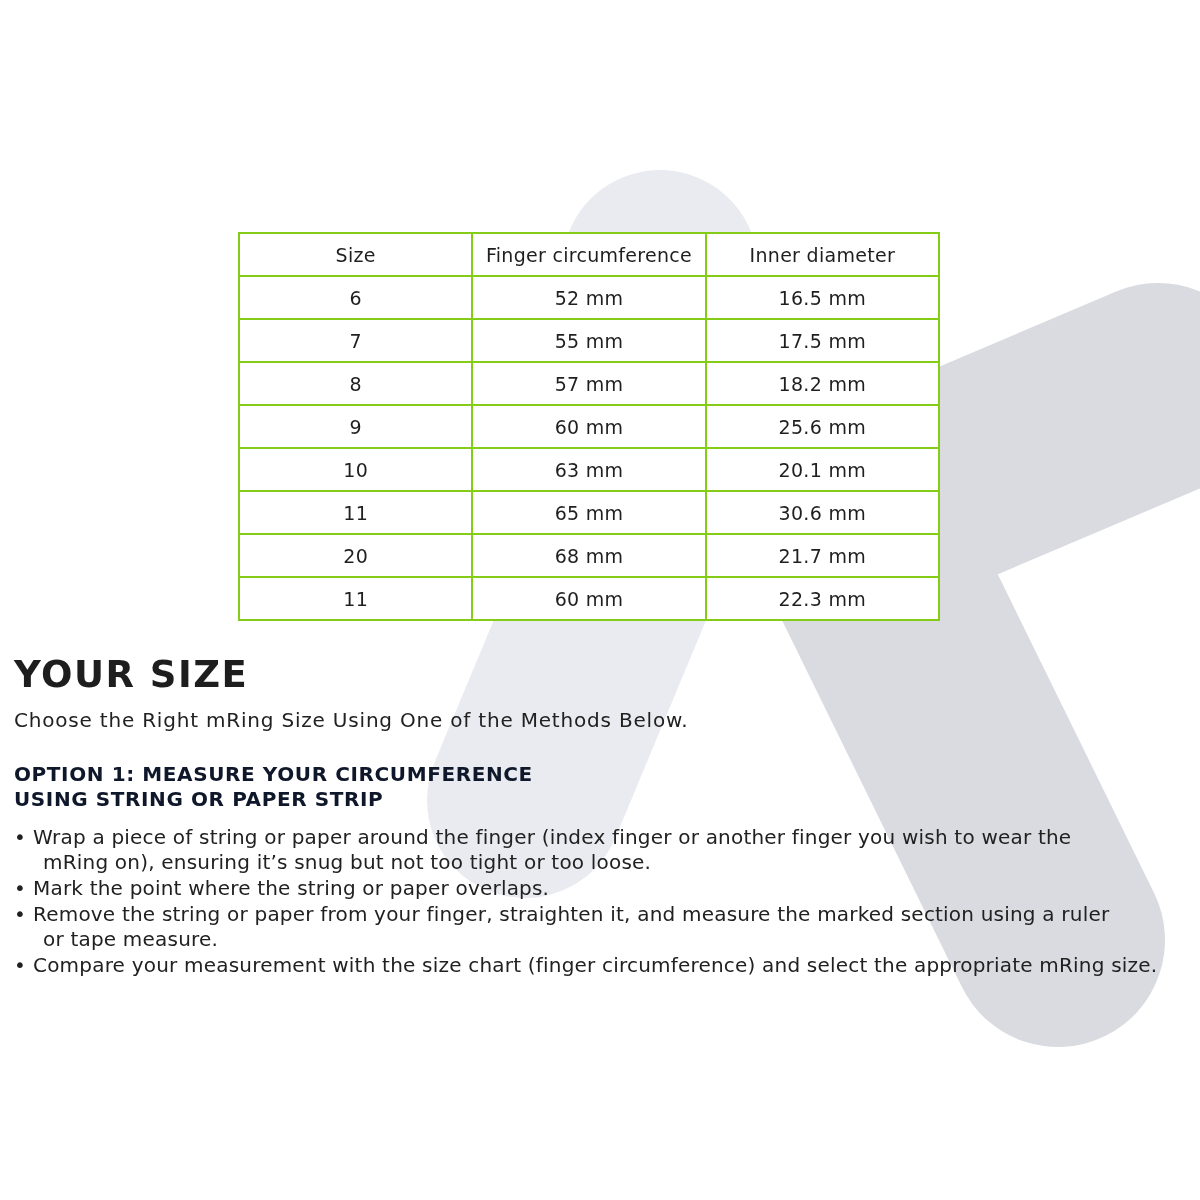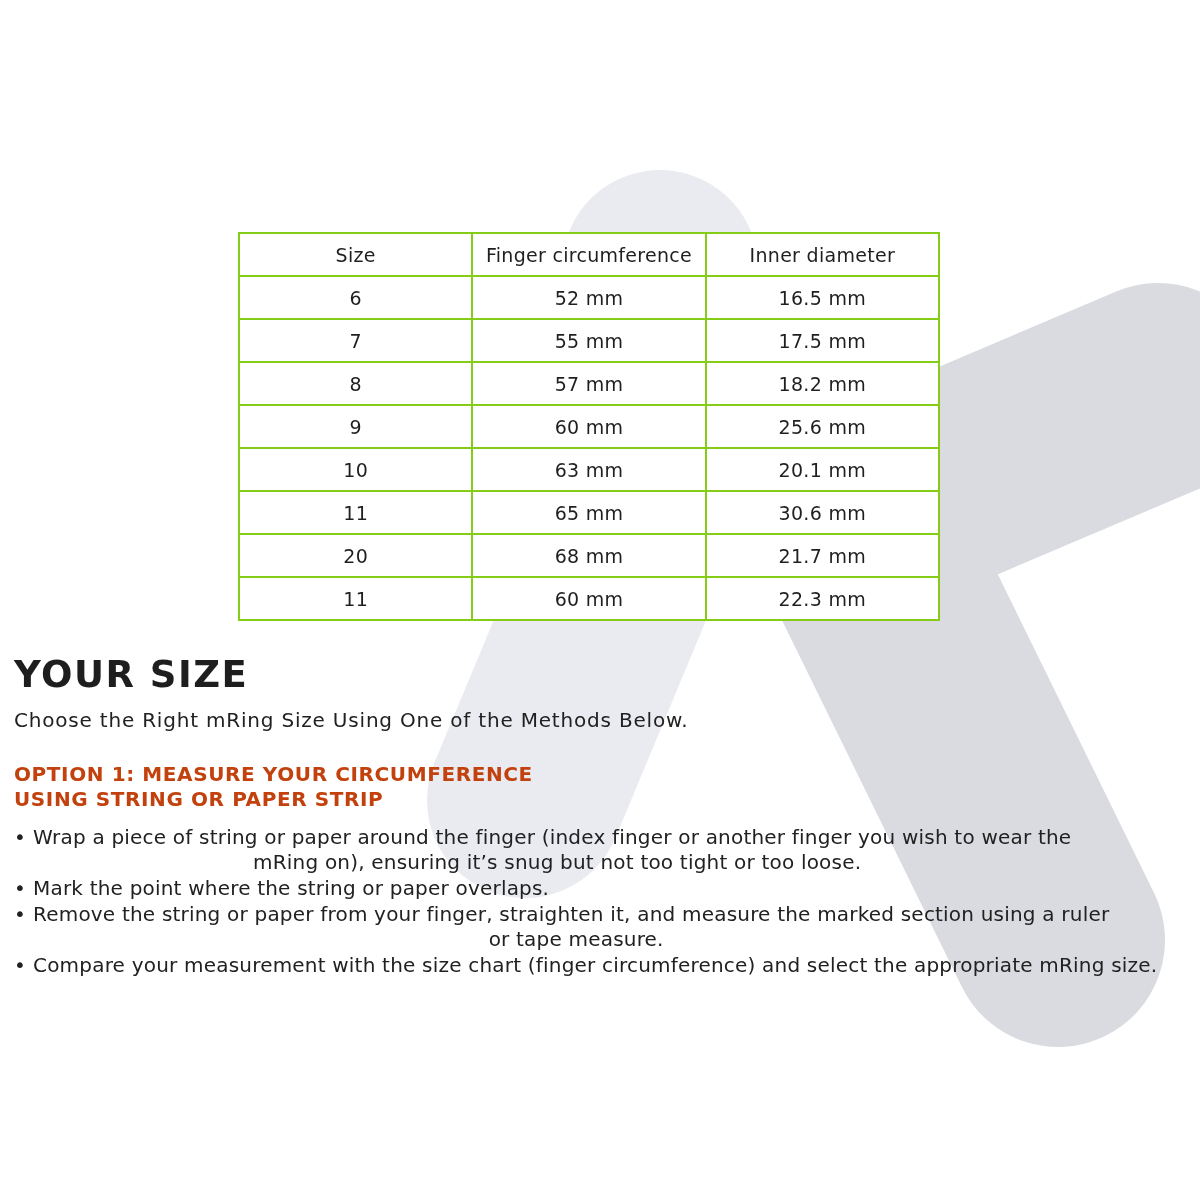--- a/index.html
+++ b/index.html
@@ -29,7 +29,7 @@
   .subtitle{font-size:20px;letter-spacing:.8px;line-height:26px;margin-top:9px;color:#212121;}
   .option-heading{
     font-size:20px;font-weight:bold;letter-spacing:.6px;line-height:25px;
-    margin-top:29px;color:#c2410c;
+    margin-top:29px;color:#0f172a;
   }
   .bullets{margin-top:13px;font-size:20px;letter-spacing:.2px;line-height:25px;color:#212121;}
   .bullet{display:flex;margin-bottom:1px;}

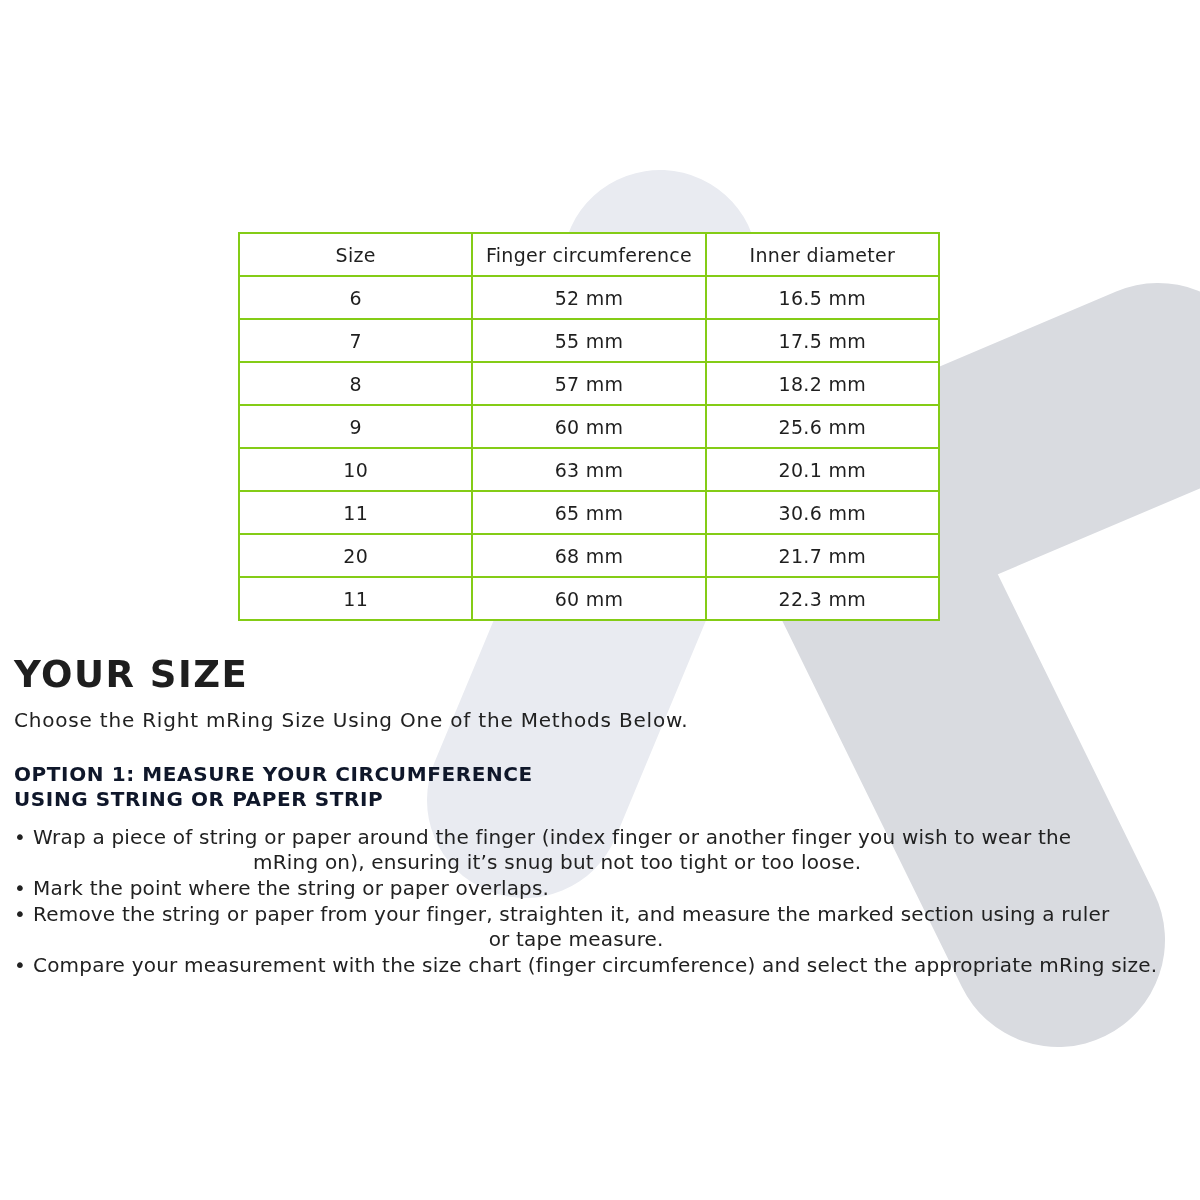--- a/index.html
+++ b/index.html
@@ -34,7 +34,7 @@
   .bullets{margin-top:13px;font-size:20px;letter-spacing:.2px;line-height:25px;color:#212121;}
   .bullet{display:flex;margin-bottom:1px;}
   .bullet .dot{width:19px;flex:0 0 19px;}
-  .bullet .cont{margin-left:10px;text-align:center;}
+  .bullet .cont{margin-left:10px;}
 </style>
 </head>
 <body>

